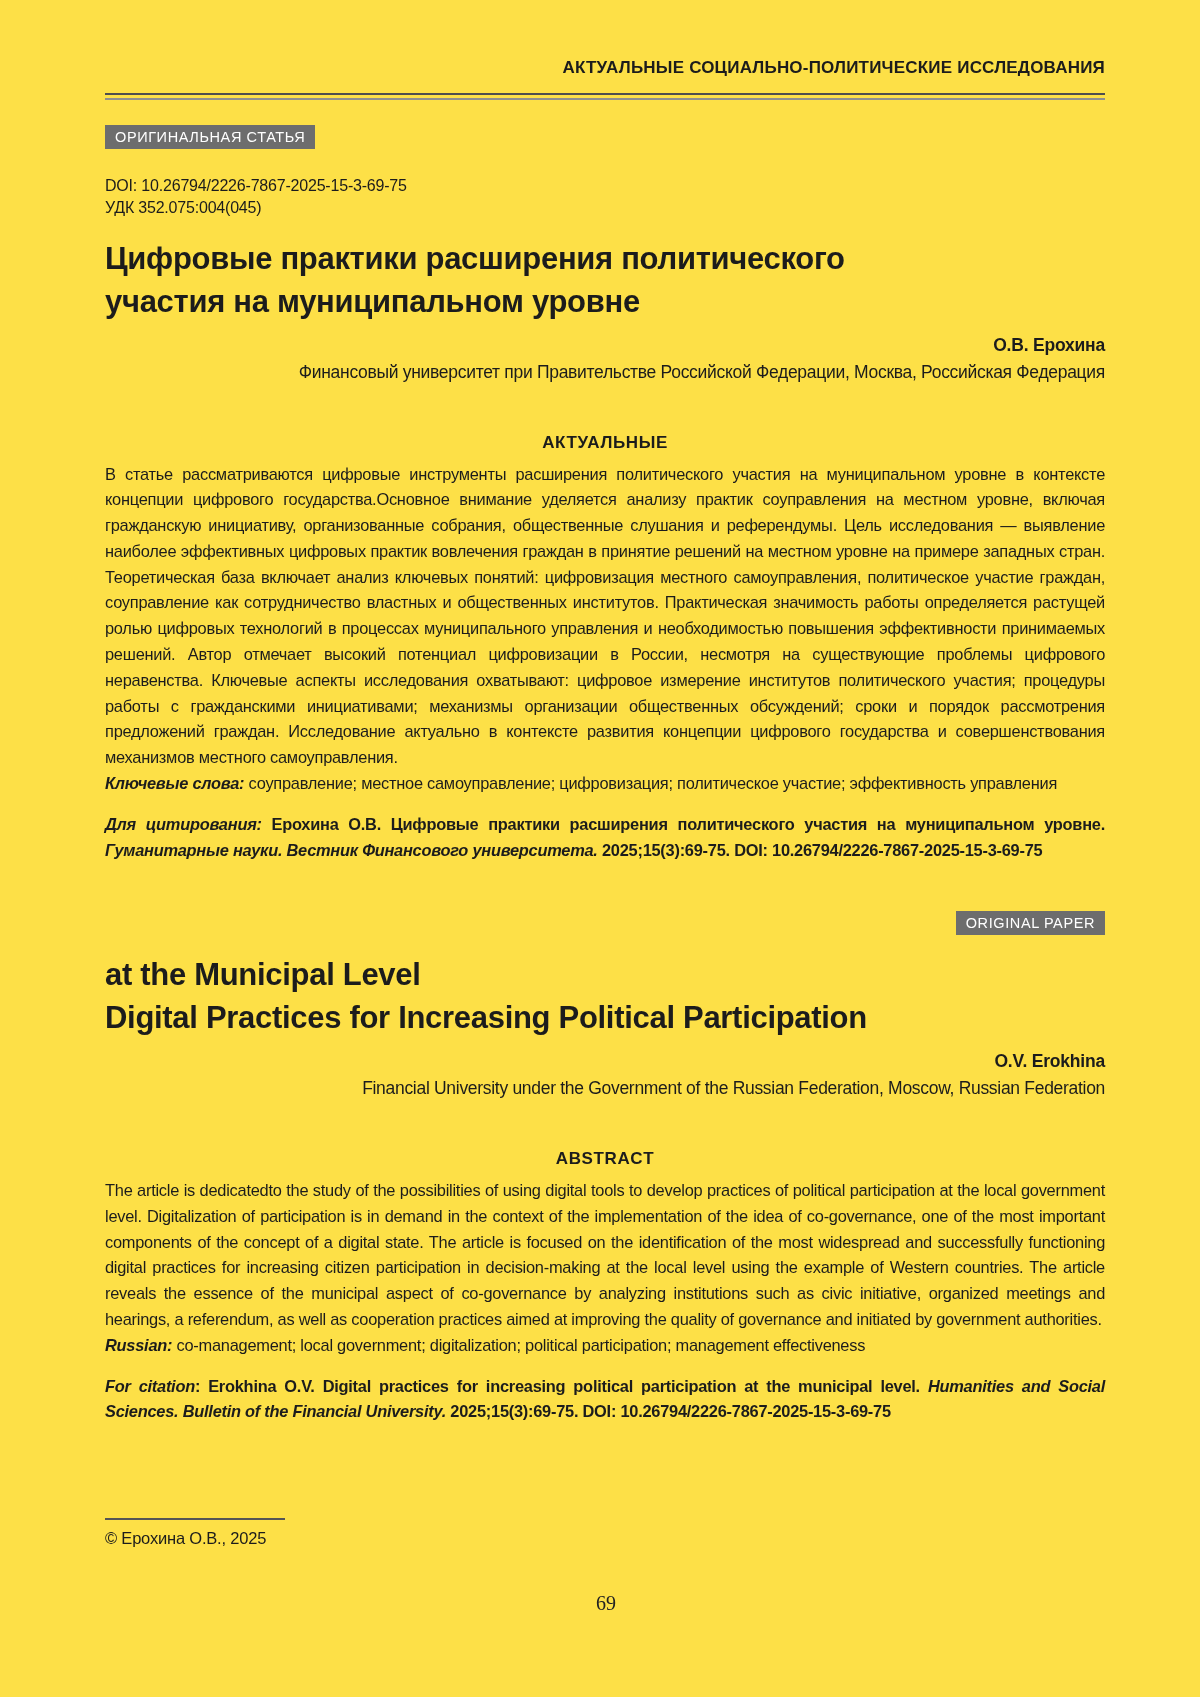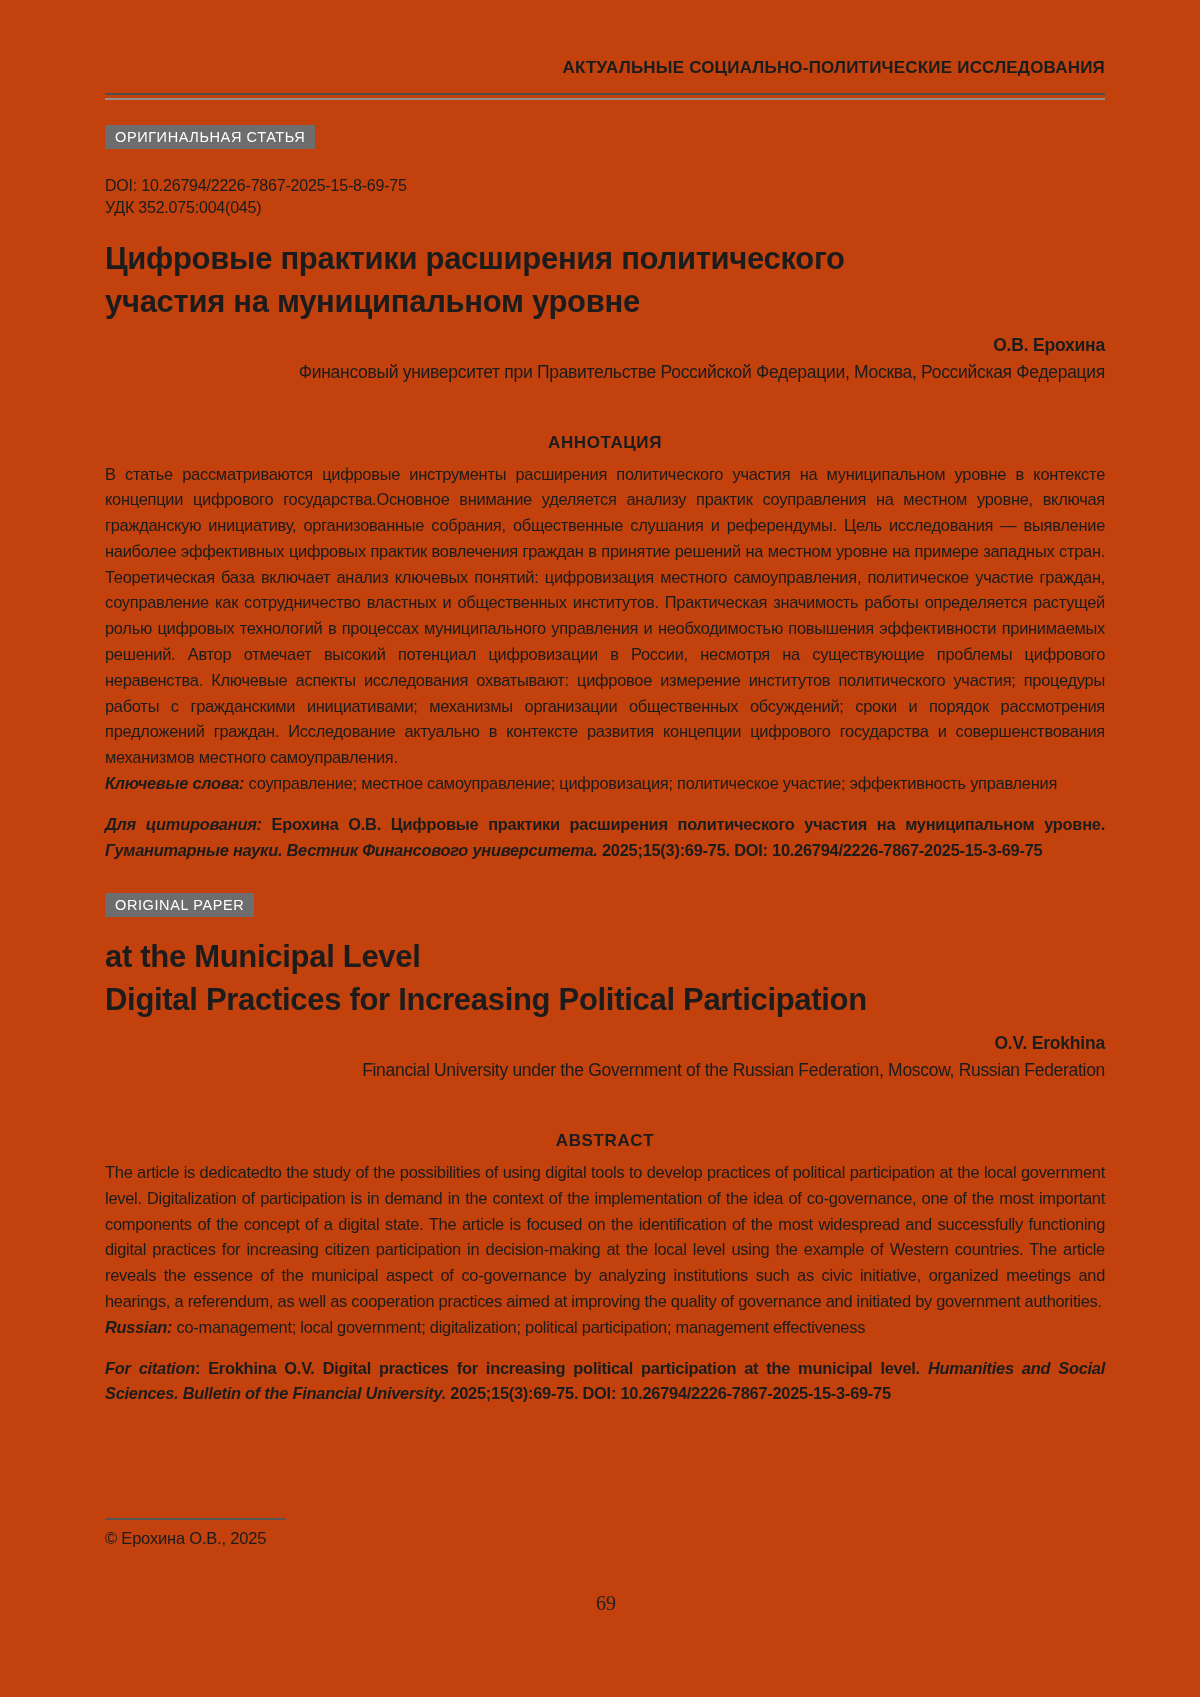--- a/index.html
+++ b/index.html
@@ -12,7 +12,7 @@
     width: 1200px;
     height: 1697px;
     margin: 0 auto;
-    background: #c2410c;
+    background: #fde047;
     box-sizing: border-box;
     padding: 58px 95px 0 105px;
     font-family: "Liberation Sans", "DejaVu Sans", sans-serif;

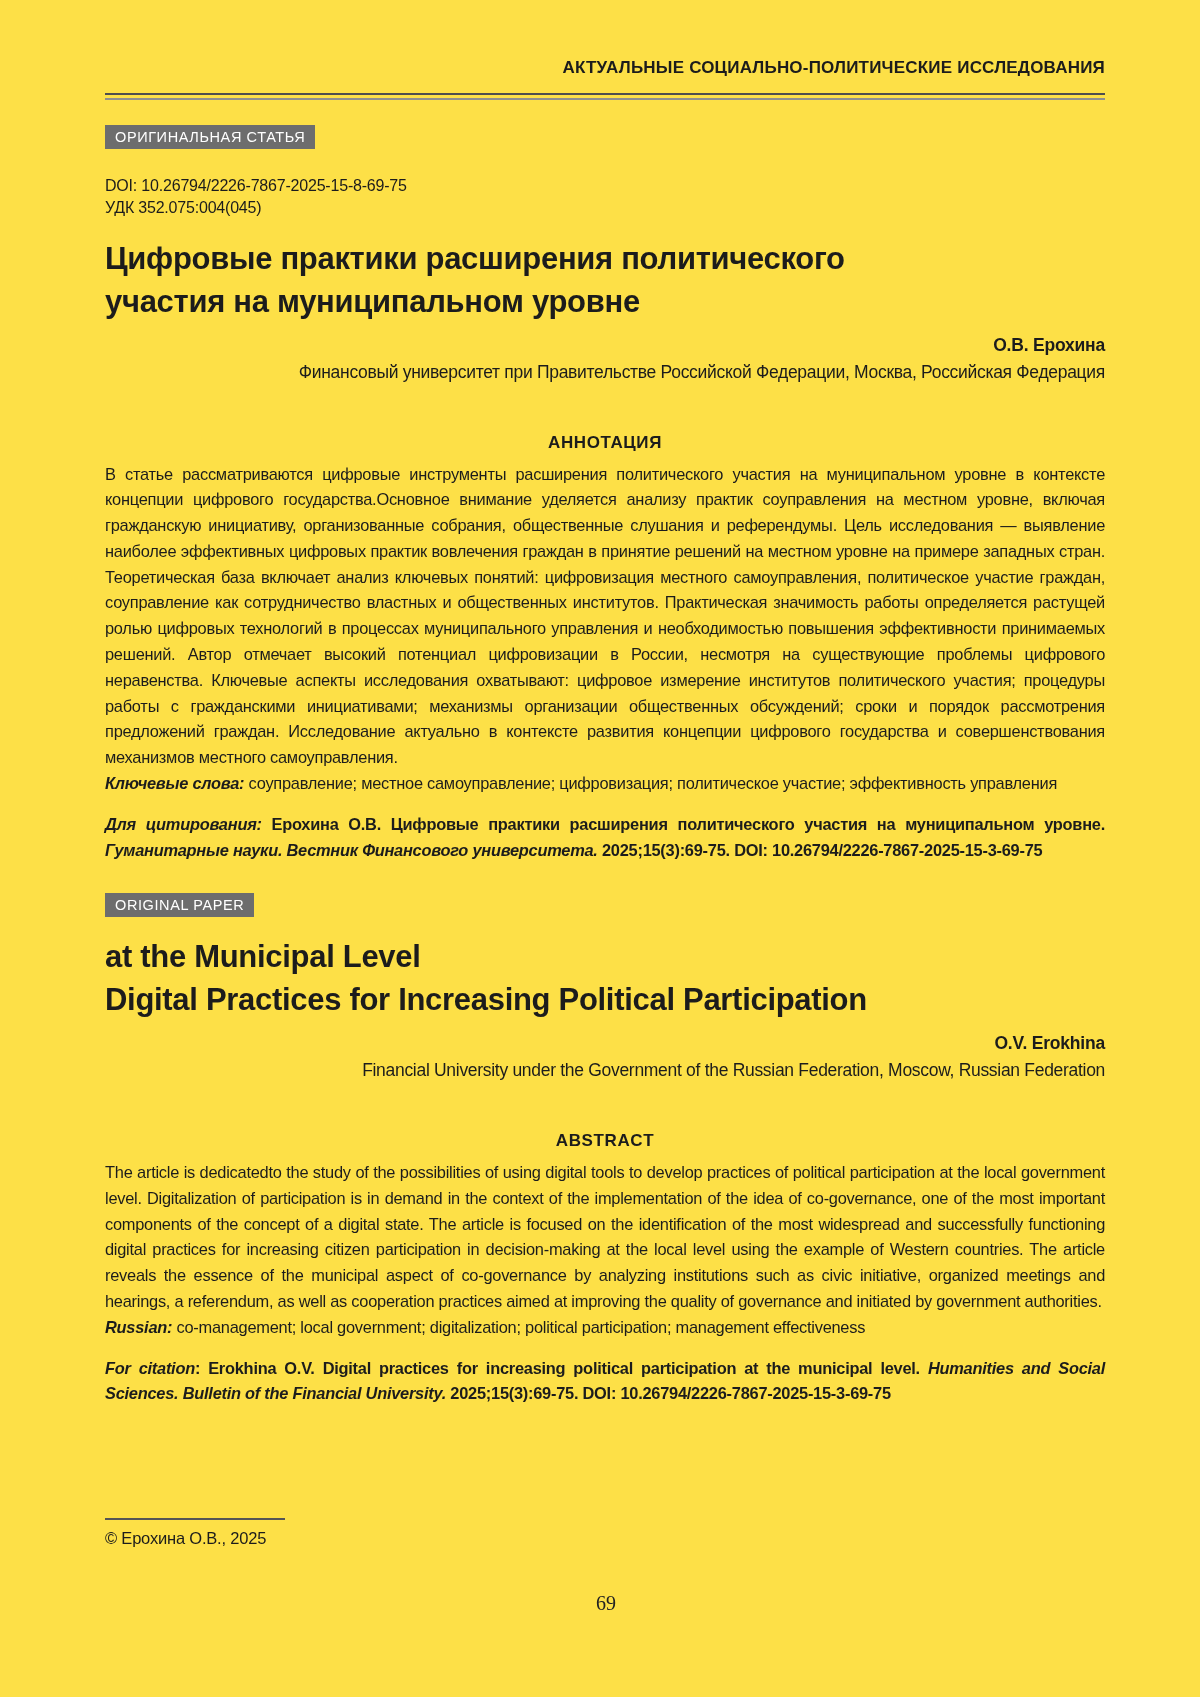--- a/index.html
+++ b/index.html
@@ -136,7 +136,7 @@
   <span class="badge">ОРИГИНАЛЬНАЯ СТАТЬЯ</span>
 
   <div class="meta">
-    <div>DOI: 10.26794/2226-7867-2025-15-8-69-75</div>
+    <div>DOI: 10.26794/2226-7867-2025-15-3-69-75</div>
     <div>УДК 352.075:004(045)</div>
   </div>
 

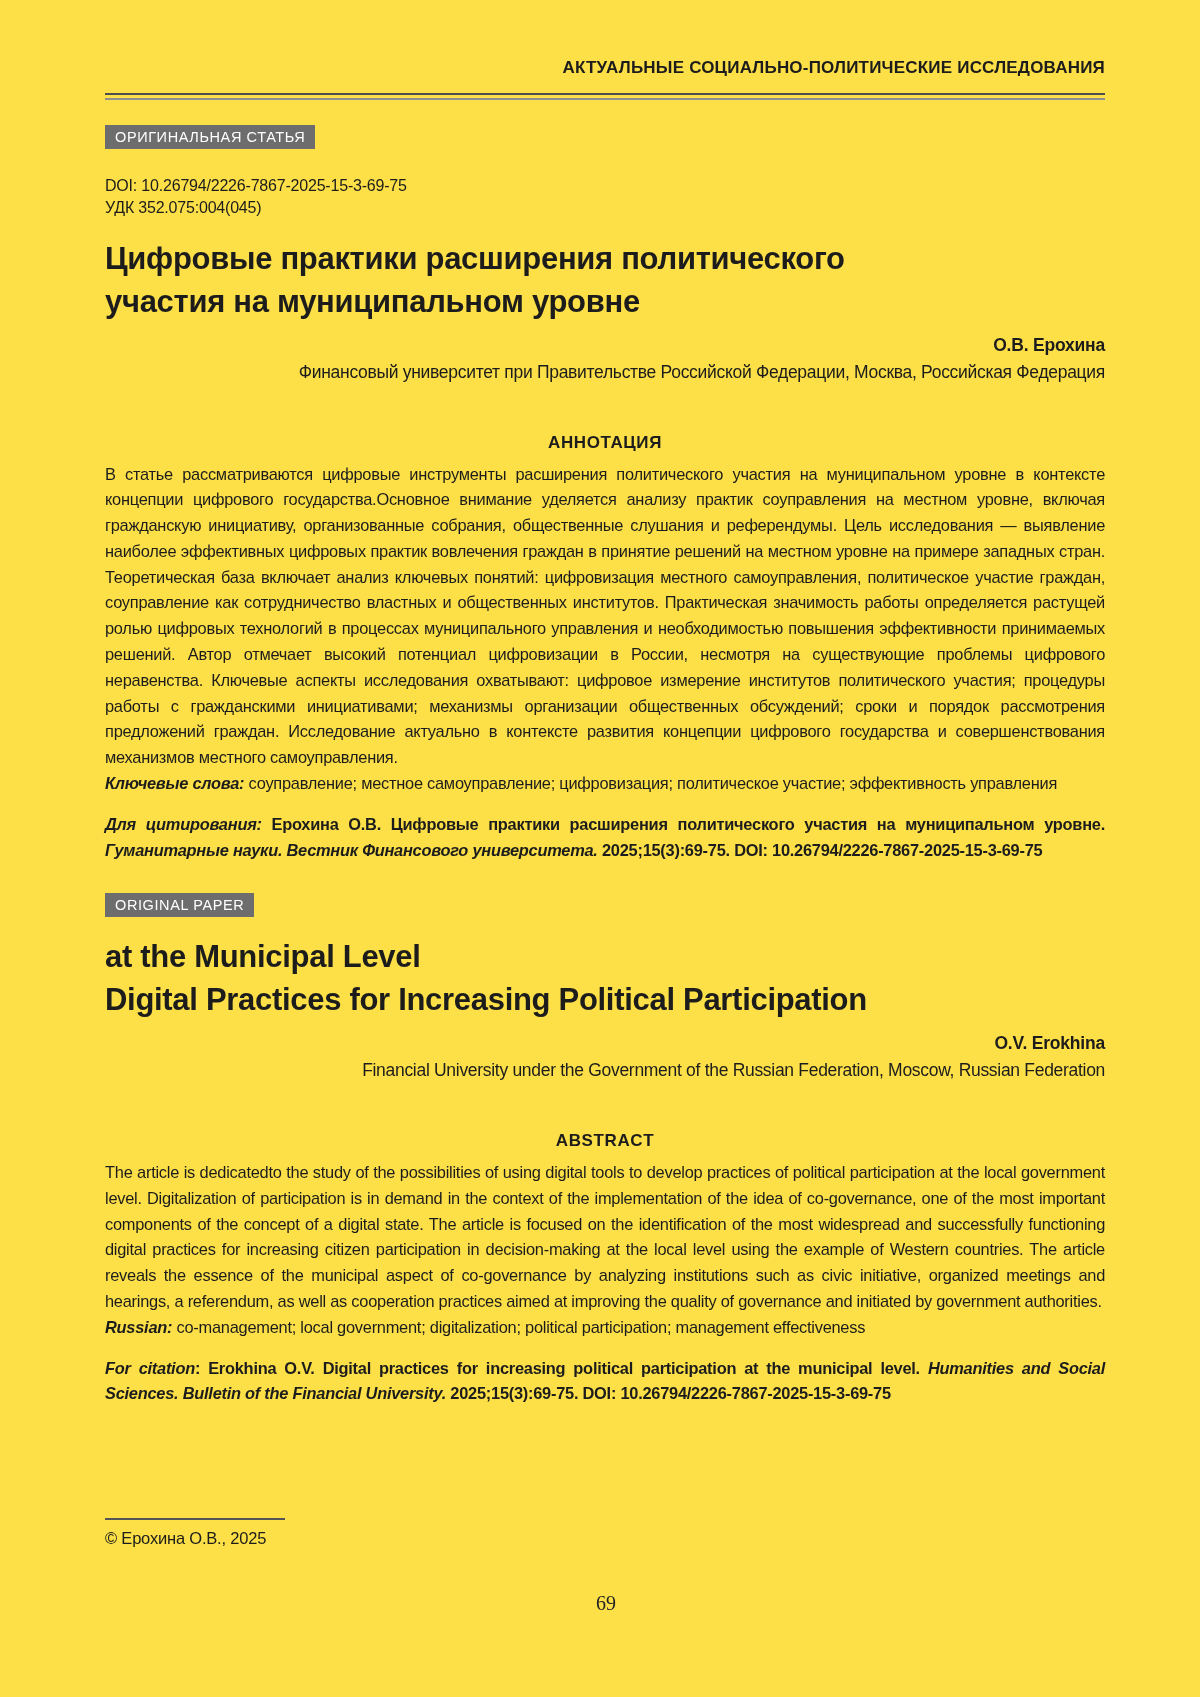--- a/index.html
+++ b/index.html
@@ -148,7 +148,7 @@
   <div class="author-line">О.В. Ерохина</div>
   <div class="affiliation-line">Финансовый университет при Правительстве Российской Федерации, Москва, Российская Федерация</div>
 
-  <div class="section-heading">АННОТАЦИЯ</div>
+  <div class="section-heading">АКТУАЛЬНЫЕ</div>
   <p class="body-text">В статье рассматриваются цифровые инструменты расширения политического участия на муниципальном уровне в контексте концепции цифрового государства.Основное внимание уделяется анализу практик соуправления на местном уровне, включая гражданскую инициативу, организованные собрания, общественные слушания и референдумы. Цель исследования — выявление наиболее эффективных цифровых практик вовлечения граждан в принятие решений на местном уровне на примере западных стран. Теоретическая база включает анализ ключевых понятий: цифровизация местного самоуправления, политическое участие граждан, соуправление как сотрудничество властных и общественных институтов. Практическая значимость работы определяется растущей ролью цифровых технологий в процессах муниципального управления и необходимостью повышения эффективности принимаемых решений. Автор отмечает высокий потенциал цифровизации в России, несмотря на существующие проблемы цифрового неравенства. Ключевые аспекты исследования охватывают: цифровое измерение институтов политического участия; процедуры работы с гражданскими инициативами; механизмы организации общественных обсуждений; сроки и порядок рассмотрения предложений граждан. Исследование актуально в контексте развития концепции цифрового государства и совершенствования механизмов местного самоуправления.</p>
 
   <p class="body-text"><span class="kw-label">Ключевые слова:</span><span> соуправление; местное самоуправление; цифровизация; политическое участие; эффективность управления</span></p>

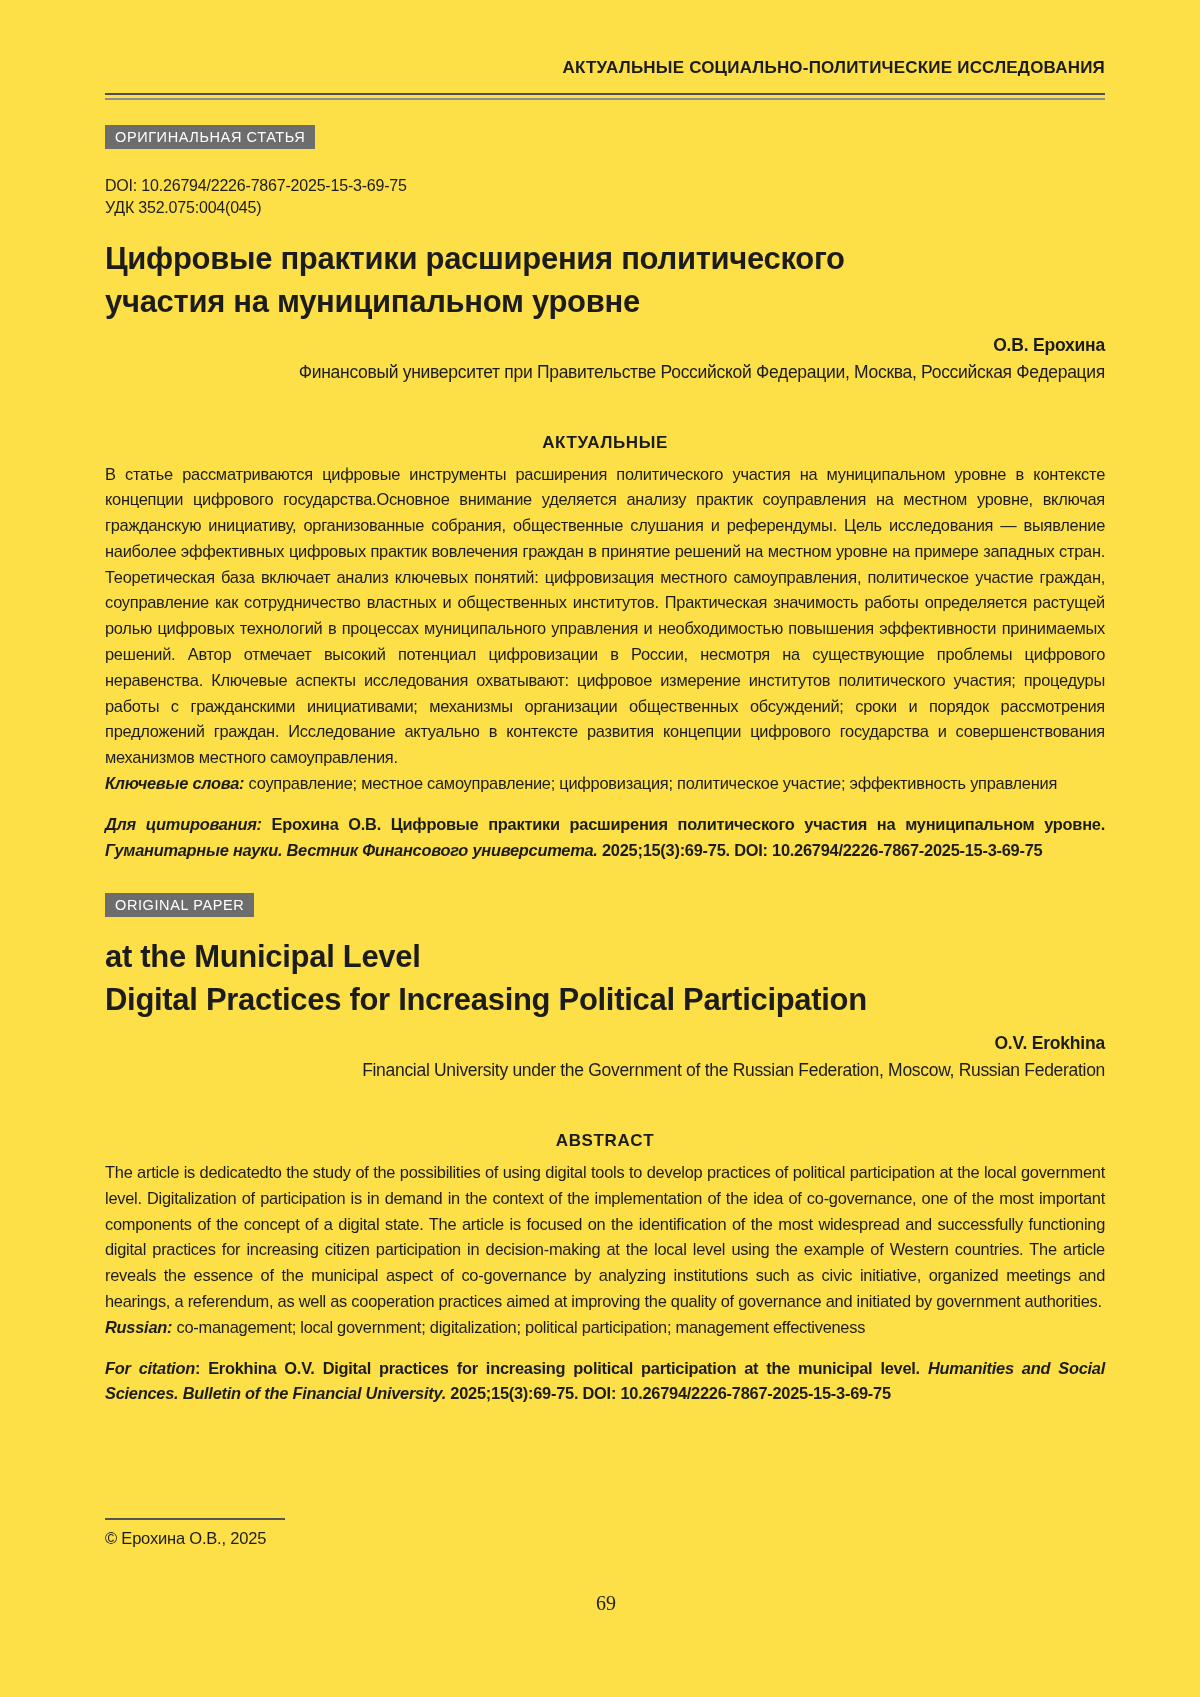--- a/index.html
+++ b/index.html
@@ -98,7 +98,7 @@
     margin: 15px 0 0 0;
   }
   .cite-journal { font-style: italic; }
-  .en-badge-wrap { margin-top: 30px; }
+  .en-badge-wrap { margin-top: 48px; text-align: right; }
   .footnote {
     position: absolute;
     left: 105px;

